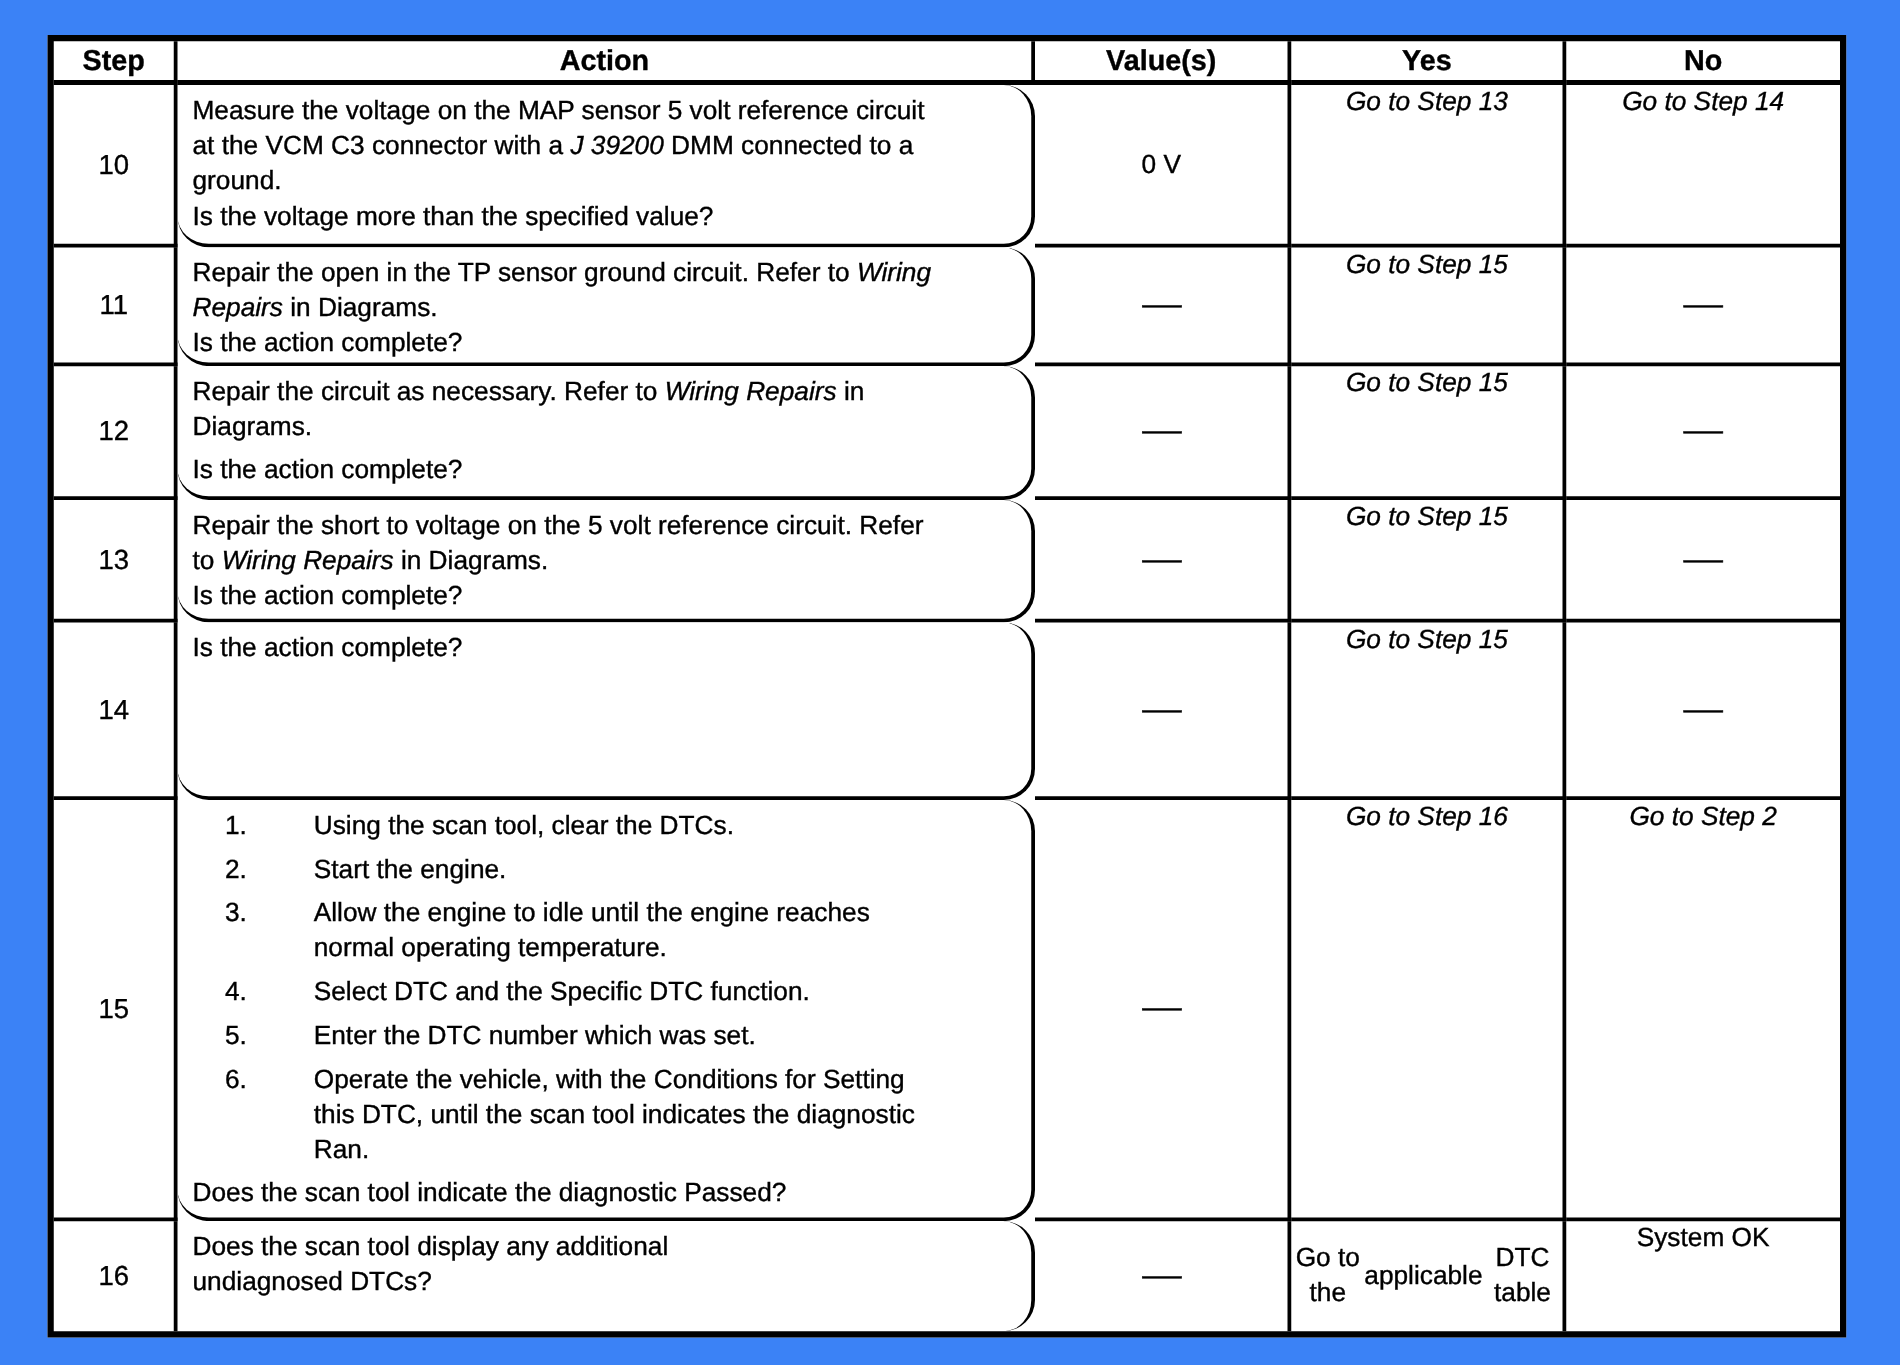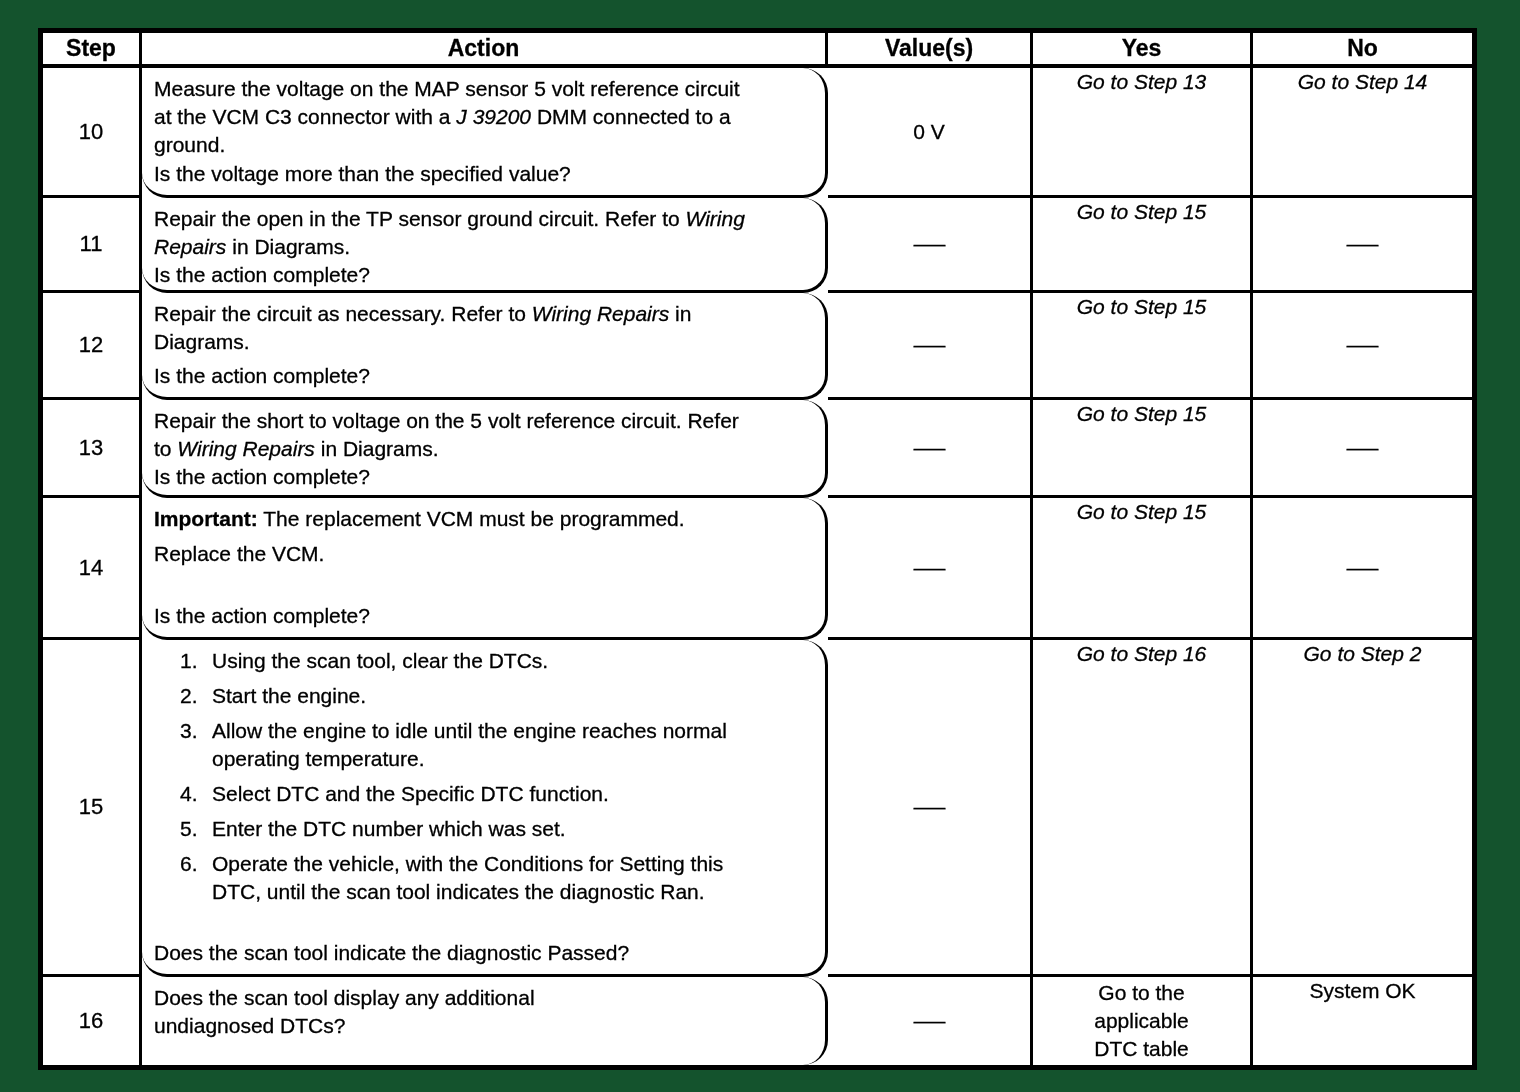--- a/index.html
+++ b/index.html
@@ -15,7 +15,7 @@
     position: relative;
     width: 1520px;
     height: 1092px;
-    background: #14532d;
+    background: #3b82f6;
     overflow: hidden;
   }
   .diag-table {

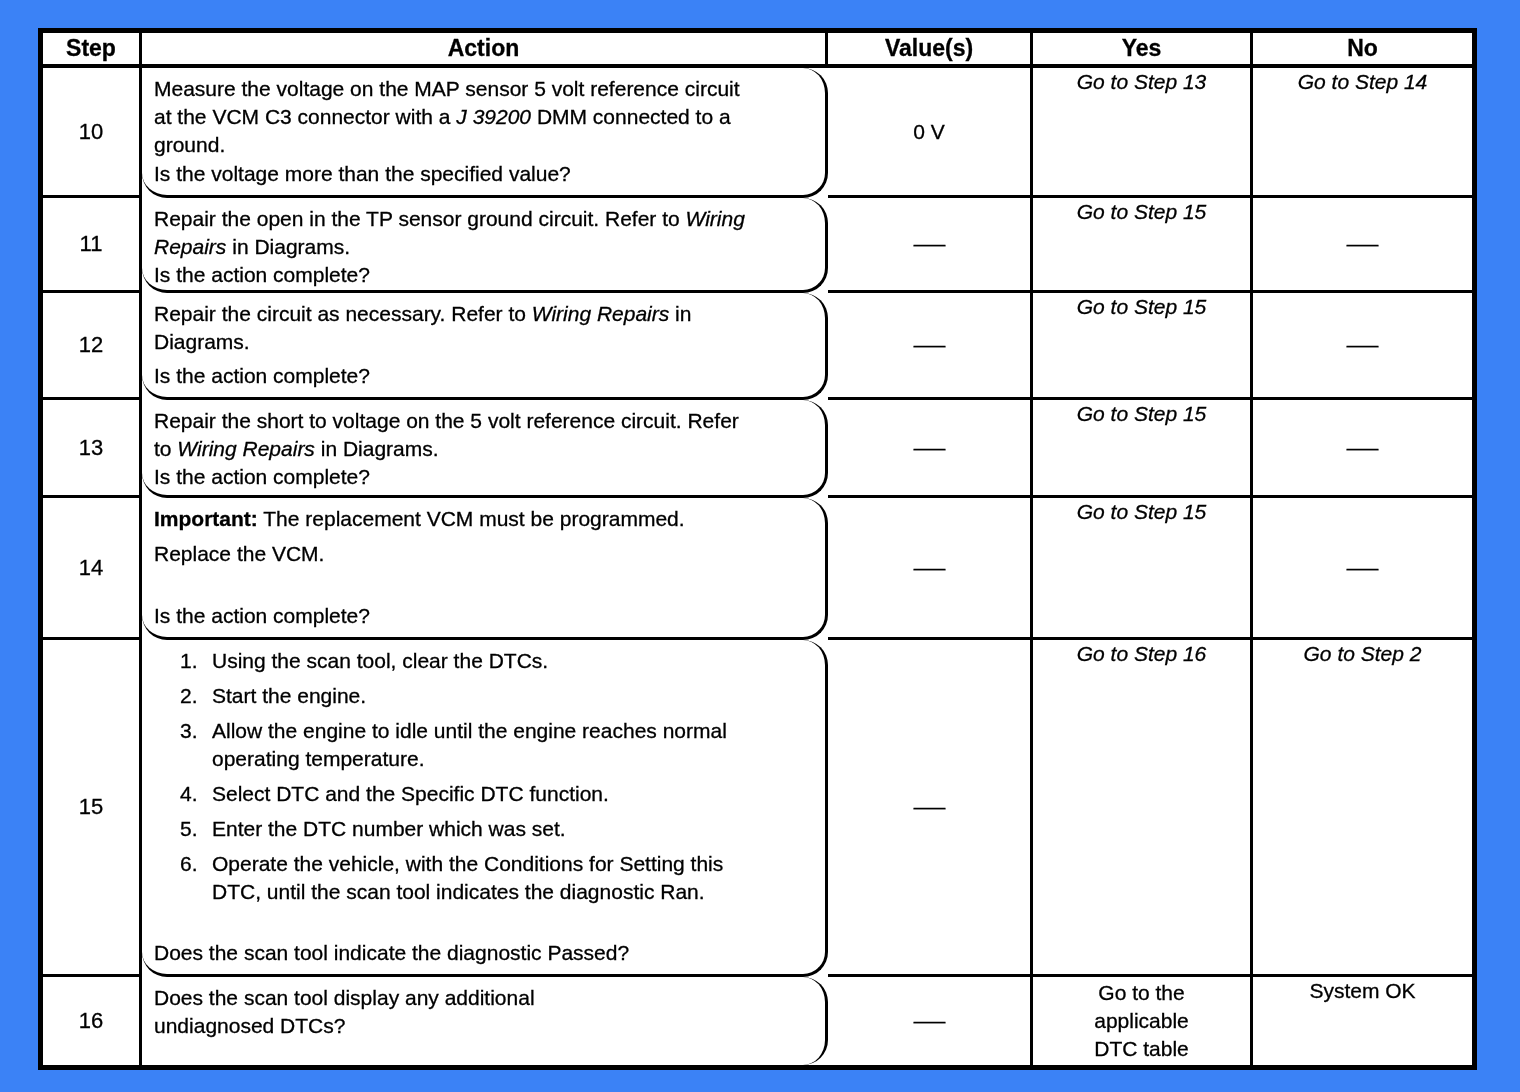--- a/index.html
+++ b/index.html
@@ -176,10 +176,6 @@
 
     <div class="cell c-step">14</div>
     <div class="cell c-action">
-      <div>
-        <p class="act"><span class="b">Important:</span><span> The replacement VCM must be programmed.</span></p>
-        <p class="act">Replace the VCM.</p>
-      </div>
       <p class="q">Is the action complete?</p>
     </div>
     <div class="cell c-val">

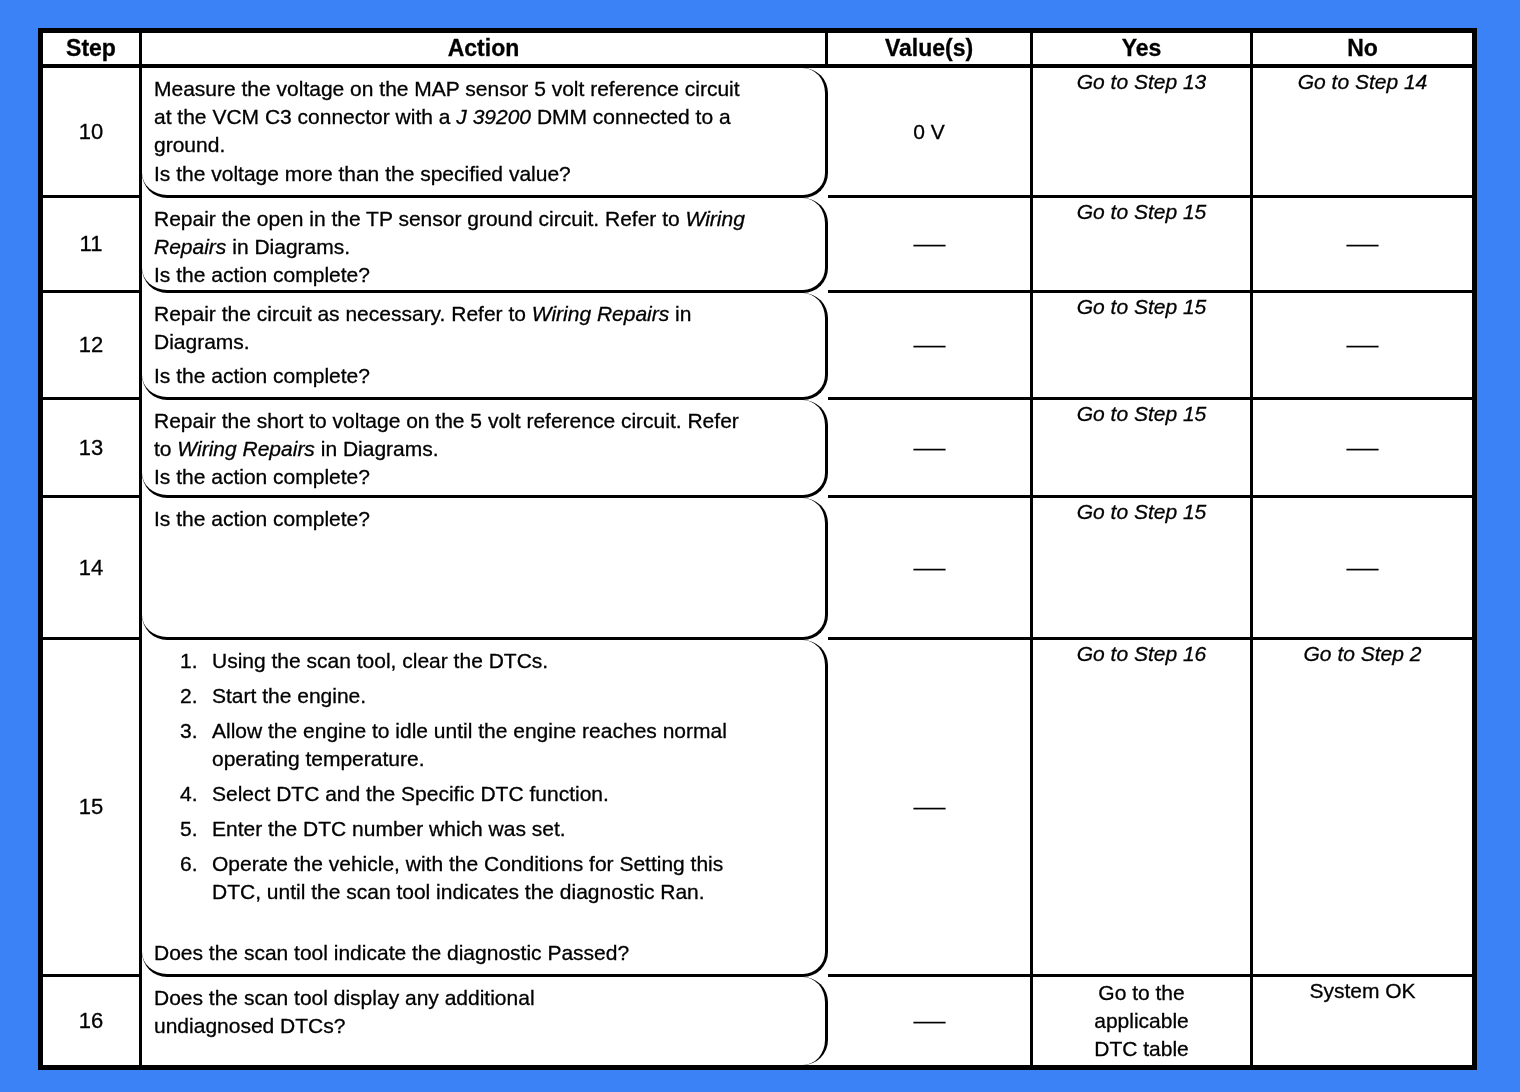--- a/index.html
+++ b/index.html
@@ -73,7 +73,7 @@
   .num-list { max-width: 566px; margin-left: 26px; }
   .li { display: flex; margin-bottom: 7px; }
   .li-num { flex: none; width: 32px; }
-  .li-text { flex: 1; }
+  .li-text { flex: 1; margin-left: 39px; }
   
   .c-val {
     display: flex;

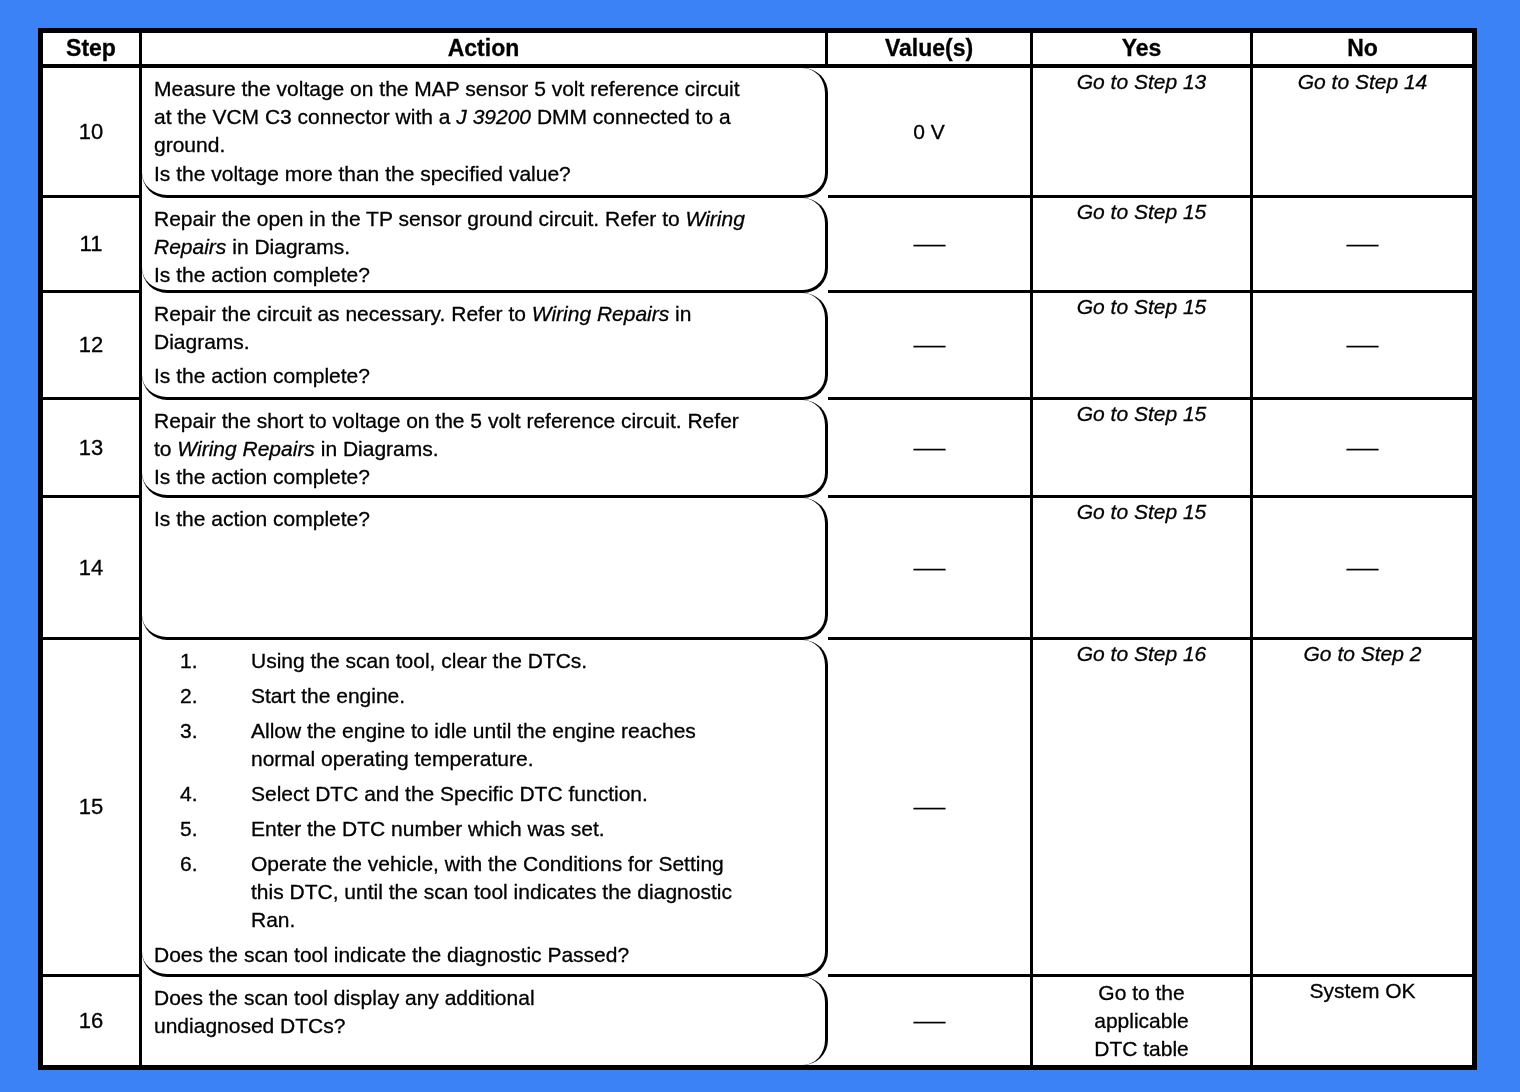--- a/index.html
+++ b/index.html
@@ -100,7 +100,7 @@
     transform: scaleX(1.5);
     font-style: normal;
   }
-  .yes-lines { display: flex; flex-direction: column; align-items: center; }
+  .yes-lines { display: flex; align-items: center; }
 </style>
 </head>
 <body>

